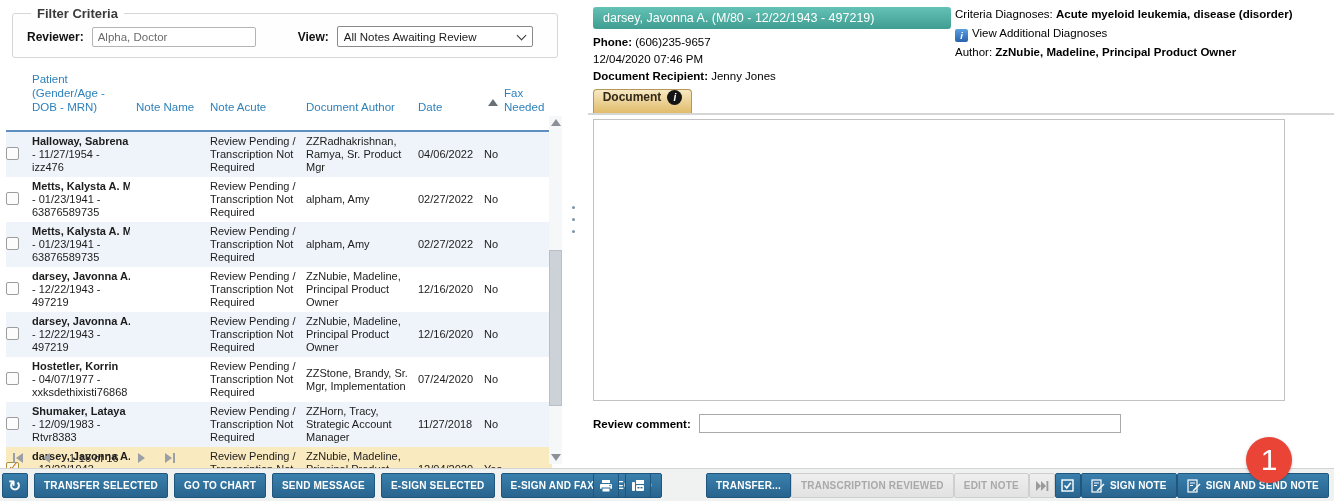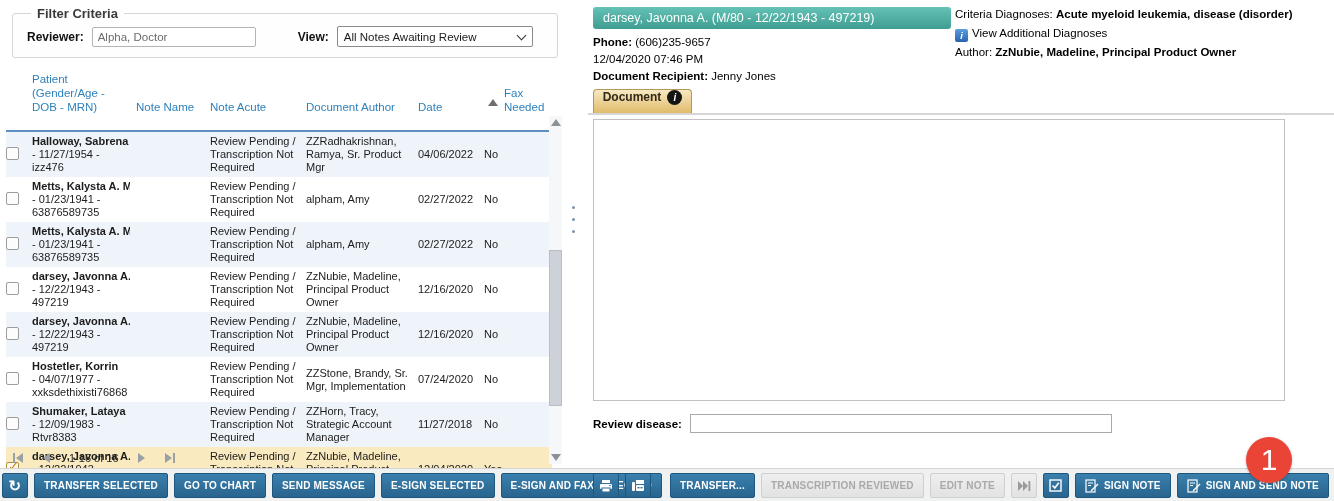--- a/index.html
+++ b/index.html
@@ -284,7 +284,7 @@
     <div class="doc-box"></div>
 
     <div class="review-row">
-      <label>Review disease:</label>
+      <label>Review comment:</label>
       <input class="review-input" type="text" value="" style="">
     </div>
   </div>

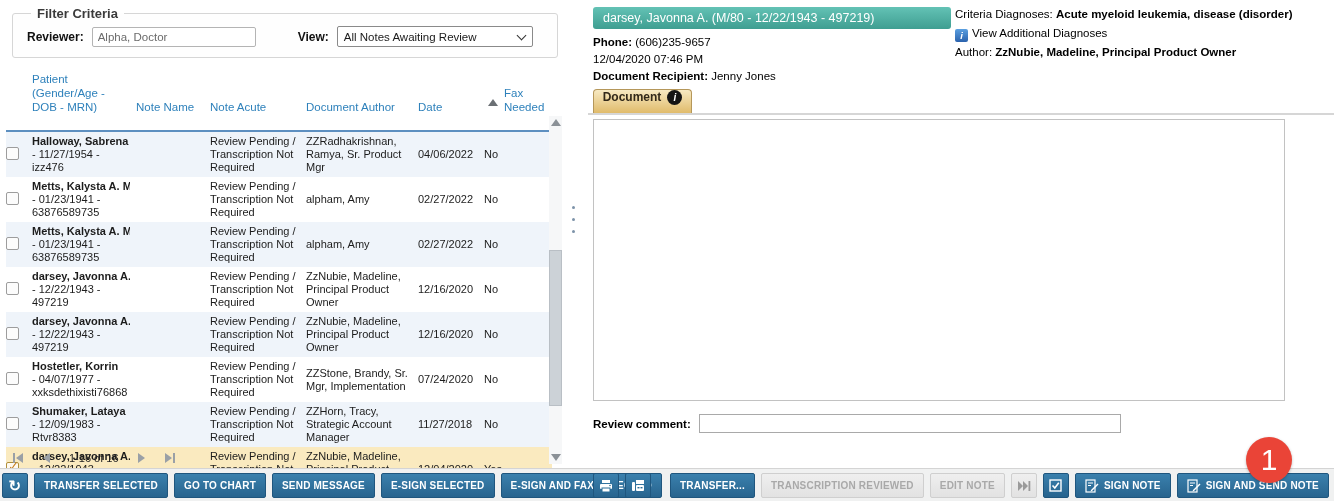--- a/index.html
+++ b/index.html
@@ -73,7 +73,7 @@
   
   .footer { position:absolute; left:0; top:468px; width:1334px; height:33px; background:#f0f1f1; border-top:1px solid #d4d4d4; }
   .left-actions { position:absolute; left:2px; top:4px; display:flex; gap:6px; }
-  .right-actions { position:absolute; right:5px; top:4px; display:flex; gap:6px; align-items:flex-start; }
+  .right-actions { position:absolute; right:5px; top:4px; display:flex; align-items:flex-start; }
   .rp-icons { position:absolute; left:593px; top:4px; display:flex; gap:6px; }
 
   

